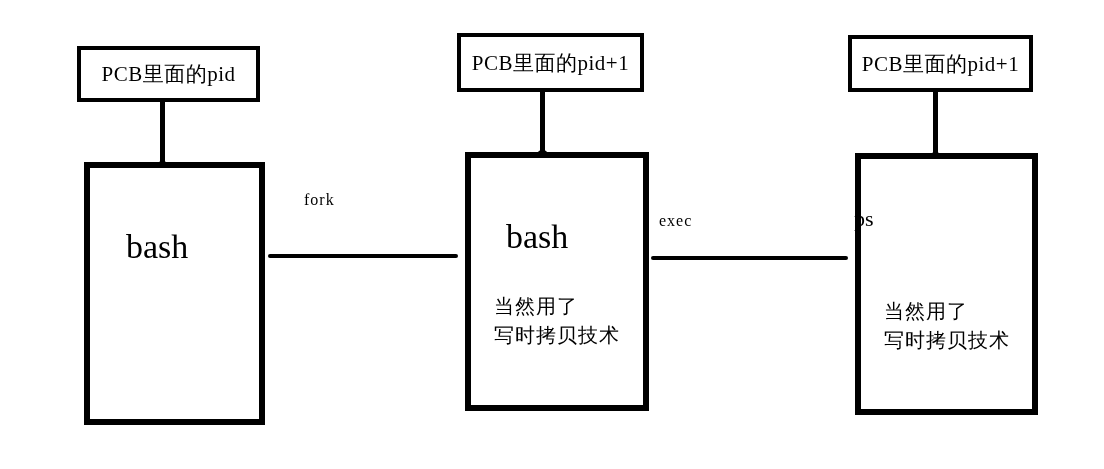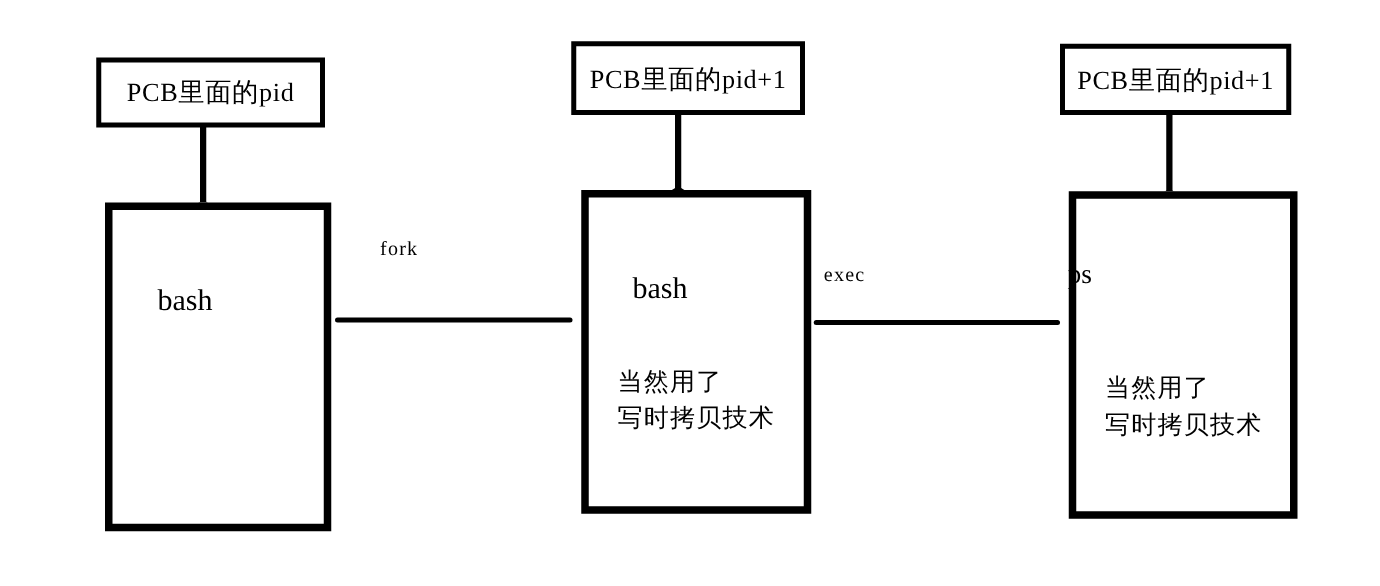--- a/index.html
+++ b/index.html
@@ -48,7 +48,7 @@
   .proc-mid   { left: 465px; top: 152px; width: 184px; height: 259px; }
   .proc-right { left: 855px; top: 153px; width: 183px; height: 262px; }
 
-  .proc-title { position: absolute; font-size: 24px; white-space: nowrap; }
+  .proc-title { position: absolute; font-size: 34px; white-space: nowrap; }
   .title-left  { left: 126px; top: 228px; }
   .title-mid   { left: 506px; top: 218px; }
   .title-right { left: 854px; top: 206px; font-size: 22px; }

